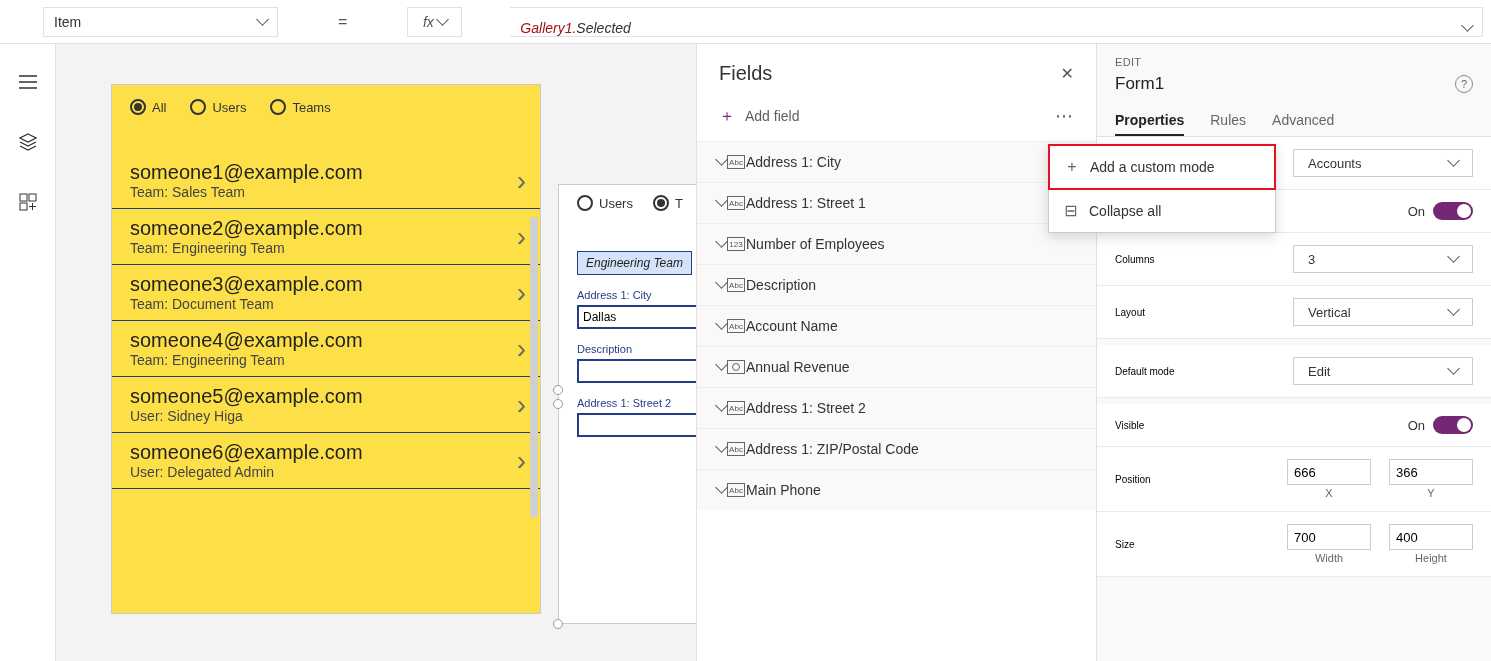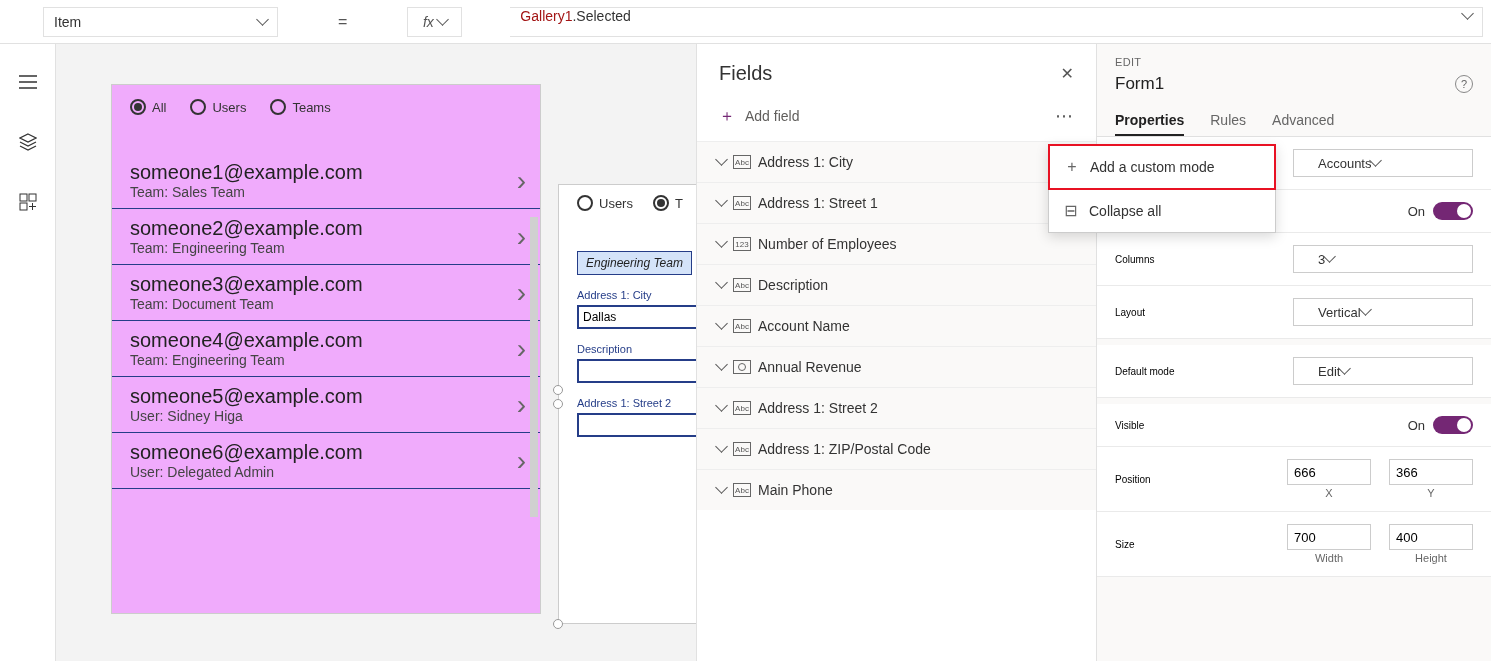--- a/index.html
+++ b/index.html
@@ -10,7 +10,7 @@
 .prop-dd { width:235px; height:30px; border:1px solid #e1e1e1; display:flex; align-items:center; justify-content:space-between; padding:0 10px; font-size:14px; color:#333; margin-left:35px;}
 .eq { margin: 0 12px; color:#555; font-size:16px;}
 .fx-btn { width:55px; height:30px; border:1px solid #e1e1e1; display:flex; align-items:center; justify-content:center; font-size:14px; color:#555; font-style:italic; gap:4px;}
-.formula-input { flex:1; height:30px; border:1px solid #e1e1e1; border-left:none; padding:0 10px; font-family:Consolas,monospace; font-size:14px; display:flex; align-items:flex-start; position:relative;}
+.formula-input { flex:1; height:30px; border:1px solid #e1e1e1; border-left:none; padding:0 10px; font-family:Consolas,monospace; font-size:14px; display:flex; align-items:flex-end; position:relative;font-style:italic;}
 .formula-input .fx-gal { color:#a31515;}
 .formula-input .fx-rest { color:#333;}
 .formula-dd { position:absolute; right:10px; color:#555;}

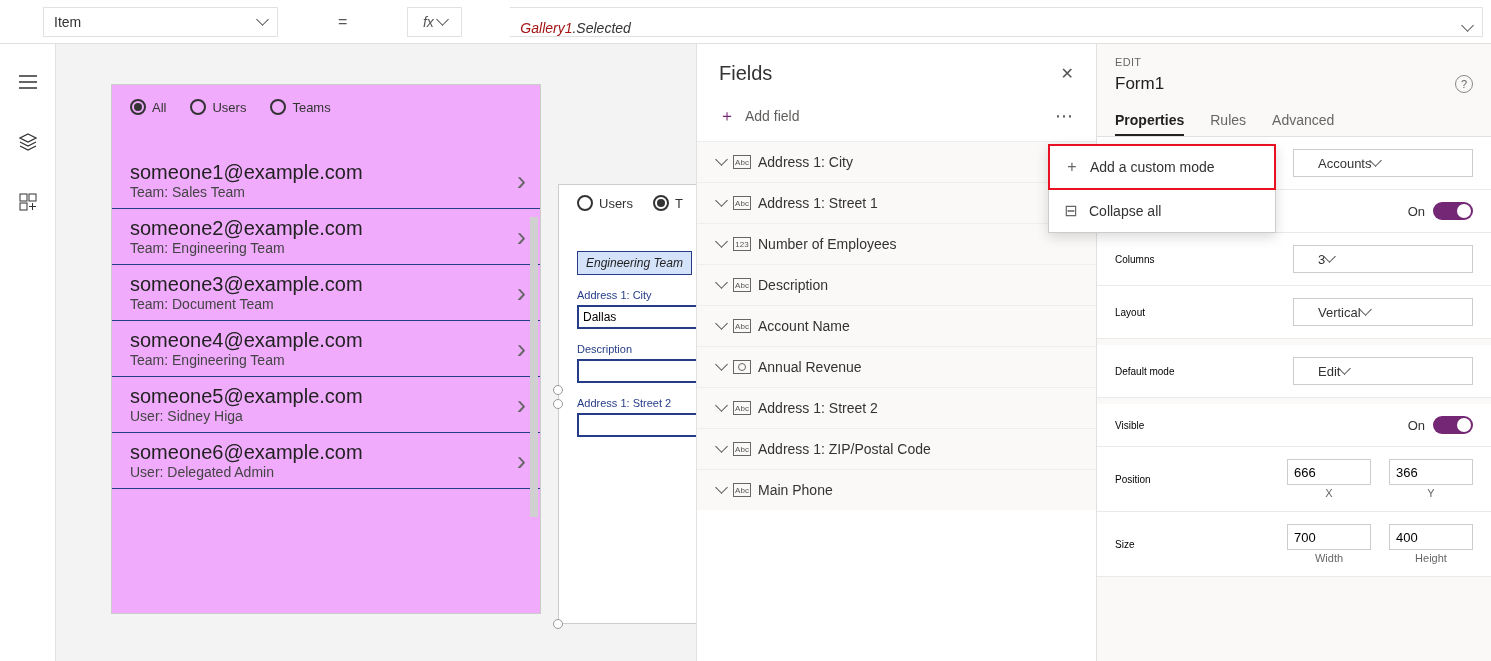--- a/index.html
+++ b/index.html
@@ -20,7 +20,7 @@
 .left-rail .icon { width:20px; height:20px; color:#333; display:flex; align-items:center; justify-content:center;}
 
 .canvas-area { flex:1; background:#f3f3f3; position:relative; padding:30px 30px; overflow:hidden;}
-.gallery1 { position:absolute; left:55px; top:40px; width:430px; height:530px; background:#f0abfc; border:1px solid #ccc;}
+.gallery1 { position:absolute; left:55px; top:40px; width:430px; height:530px; background:#fde047; border:1px solid #ccc;}
 .g1-header { display:flex; gap:24px; padding:14px 18px;}
 .radio-opt { display:flex; align-items:center; gap:6px; font-size:13px; color:#333;}
 .radio { width:16px; height:16px; border:2px solid #333; border-radius:50%; display:flex; align-items:center; justify-content:center;}

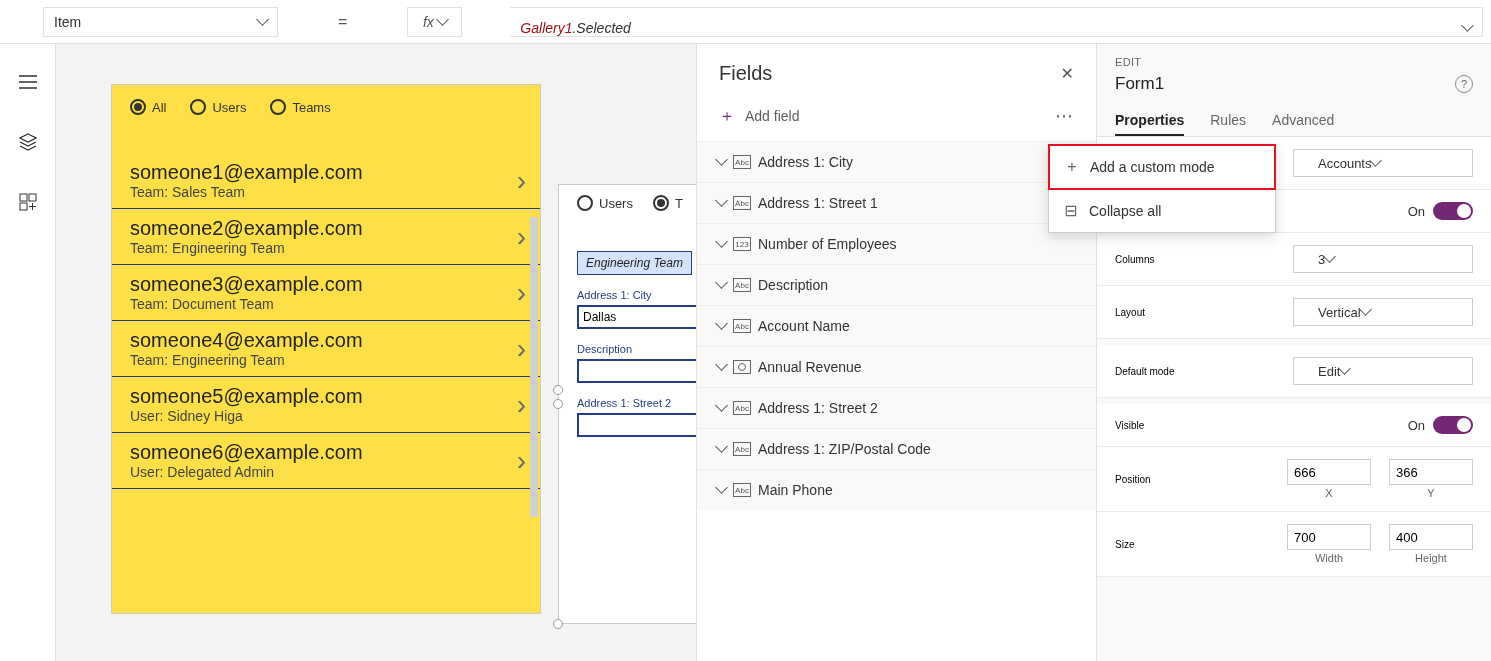--- a/index.html
+++ b/index.html
@@ -53,7 +53,7 @@
 .fp-add .plus{ color:#742774; font-size:16px; font-weight:300;}
 .fp-more { font-size:18px; color:#555; letter-spacing:1px;}
 .fp-list{ display:flex; flex-direction:column;}
-.fp-item { display:flex; align-items:center; gap:7px; padding:12px 20px; border-top:1px solid #eee; background:#faf9f8; font-size:14px; color:#333;}
+.fp-item { display:flex; align-items:center; gap:1px; padding:12px 20px; border-top:1px solid #eee; background:#faf9f8; font-size:14px; color:#333;}
 .fp-item .chev{ font-size:12px; color:#666;}
 .fp-item .ticon{ width:18px; height:14px; border:1px solid #666; font-size:8px; display:flex; align-items:center; justify-content:center; color:#555;}
 

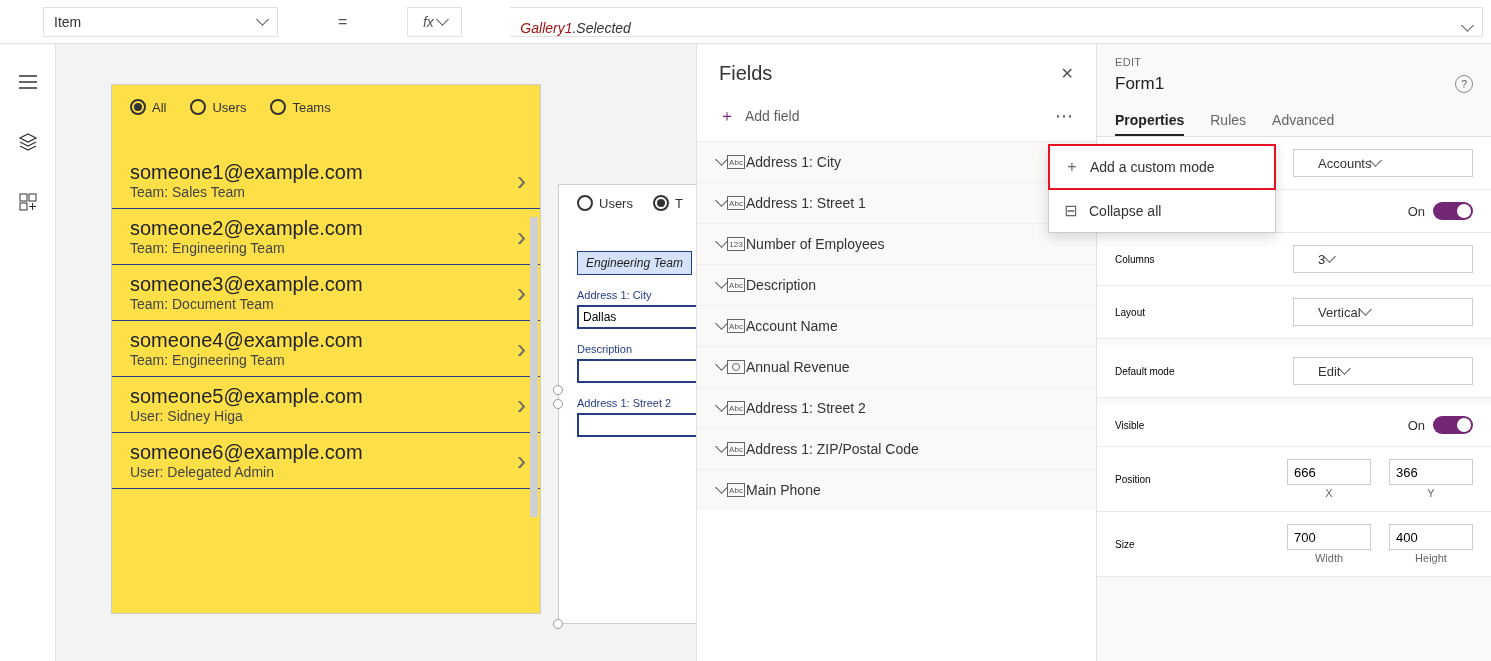--- a/index.html
+++ b/index.html
@@ -72,7 +72,7 @@
 .pp-tab.active { color:#222; font-weight:600; border-bottom:2px solid #222;}
 .pp-row { display:flex; align-items:center; justify-content:space-between; padding:12px 18px; border-bottom:1px solid #eaeaea; background:#fff;}
 .pp-label { font-size:10px; color:#000000;}
-.pp-select { width:180px; height:28px; border:1px solid #ccc; background:#fff; display:flex; align-items:center; padding:0 24px; font-size:13px; color:#333;}
+.pp-select { width:180px; height:28px; border:1px solid #ccc; background:#fff; display:flex; align-items:center; justify-content:space-between; padding:0 14px; font-size:13px; color:#333;}
 .pp-link { color:#742774; font-size:14px;}
 .pp-link-box { border:2px solid #e81123; padding:6px 10px; border-radius:1px;}
 .toggle { width:40px; height:18px; background:#742774; border-radius:10px; position:relative;}

